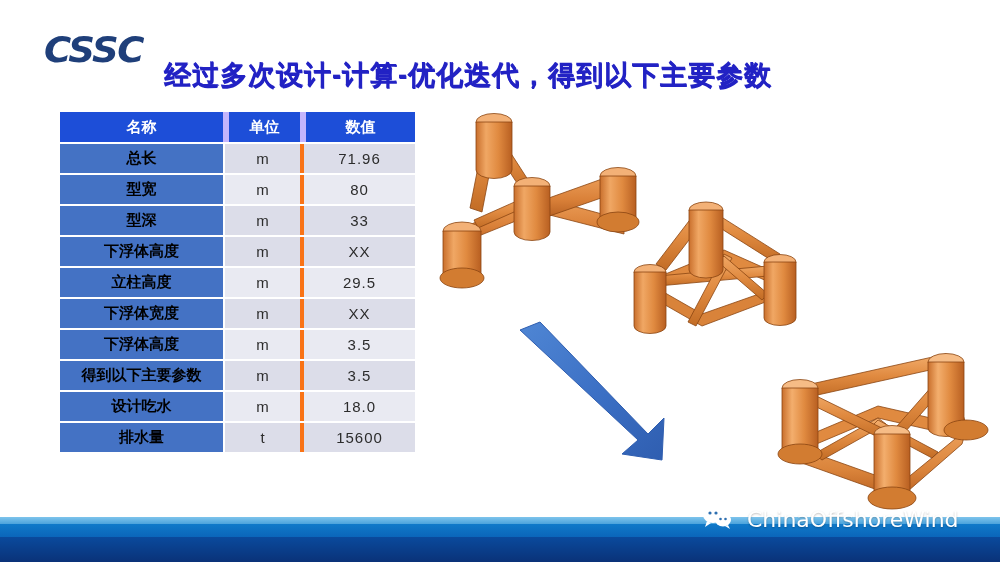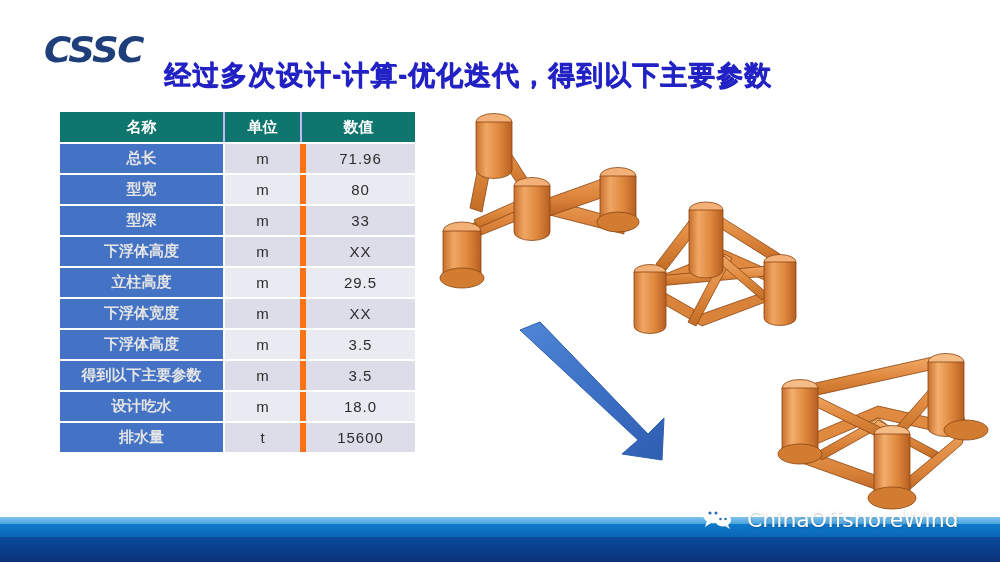--- a/index.html
+++ b/index.html
@@ -74,7 +74,7 @@
   .col-value { width: 115px; }
 
   .hdr-name, .hdr-unit, .hdr-value {
-    background: #0f766e;
+    background: #1d4ed8;
     color: #ffffff;
     font-weight: bold;
     font-size: 16px;

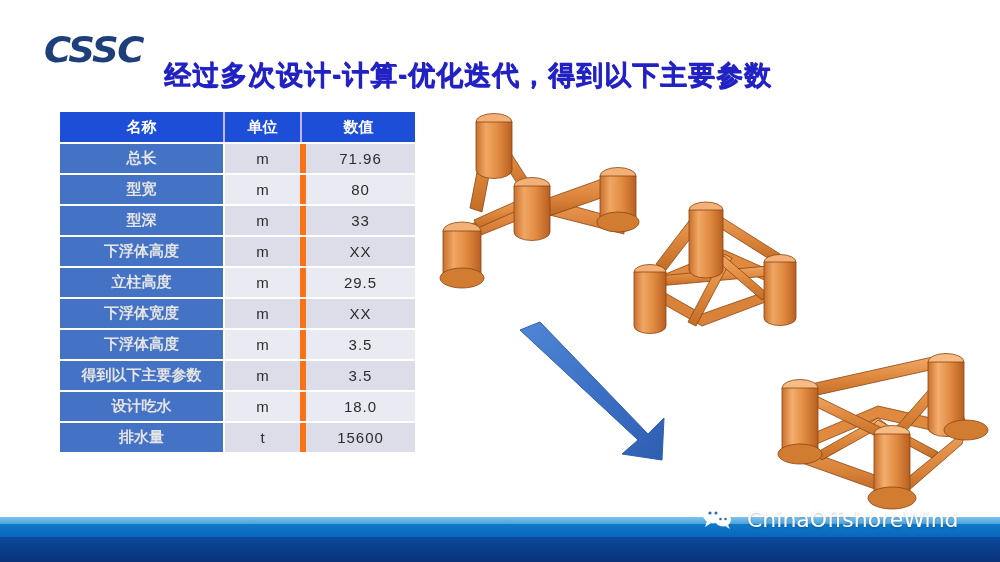--- a/index.html
+++ b/index.html
@@ -81,7 +81,7 @@
     height: 30px !important;
   }
   .hdr-unit, .hdr-value {
-    border-left: 2px solid #c4b5fd;
+    border-left: 6px solid #c4b5fd;
     font-family: Liberation Serif, serif;
   }
 

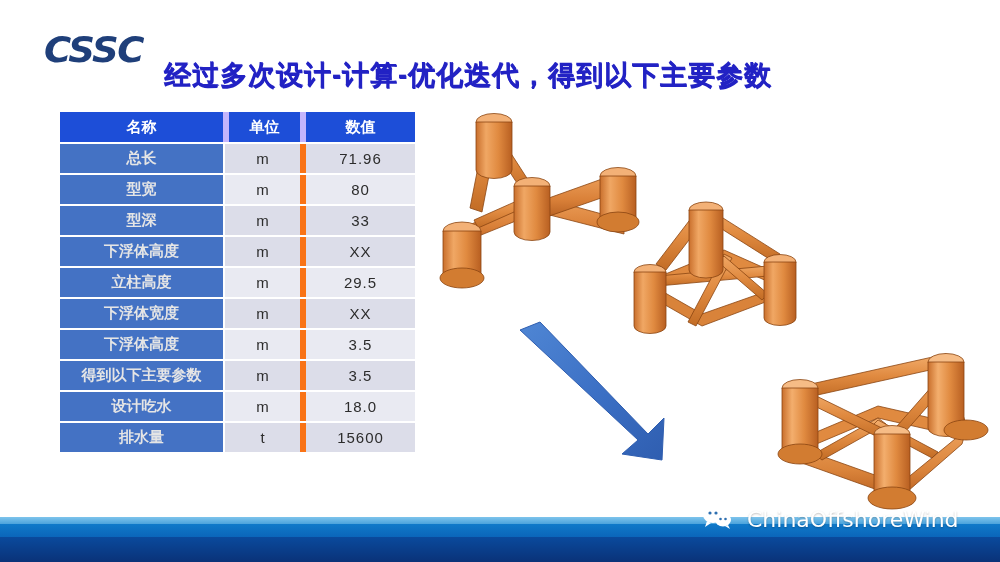--- a/index.html
+++ b/index.html
@@ -87,7 +87,7 @@
 
   .cell-name {
     background: #4472c4;
-    color: #e5e5e5;
+    color: #000000;
     font-weight: bold;
     font-size: 16px;
   }

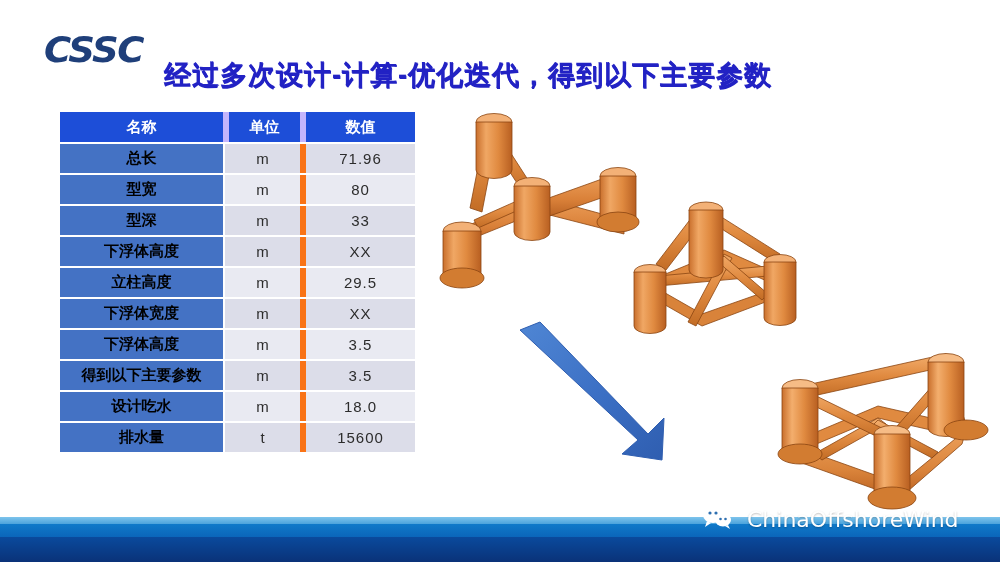--- a/index.html
+++ b/index.html
@@ -105,7 +105,7 @@
     color: #2c2c2c;
     font-size: 16px;
     letter-spacing: 1px;
-    border-left: 6px solid #f97316;
+    border-left: 4px solid #f97316;
   }
   tr.alt .cell-unit, tr.alt .cell-value {
     background: #e9eaf2;

